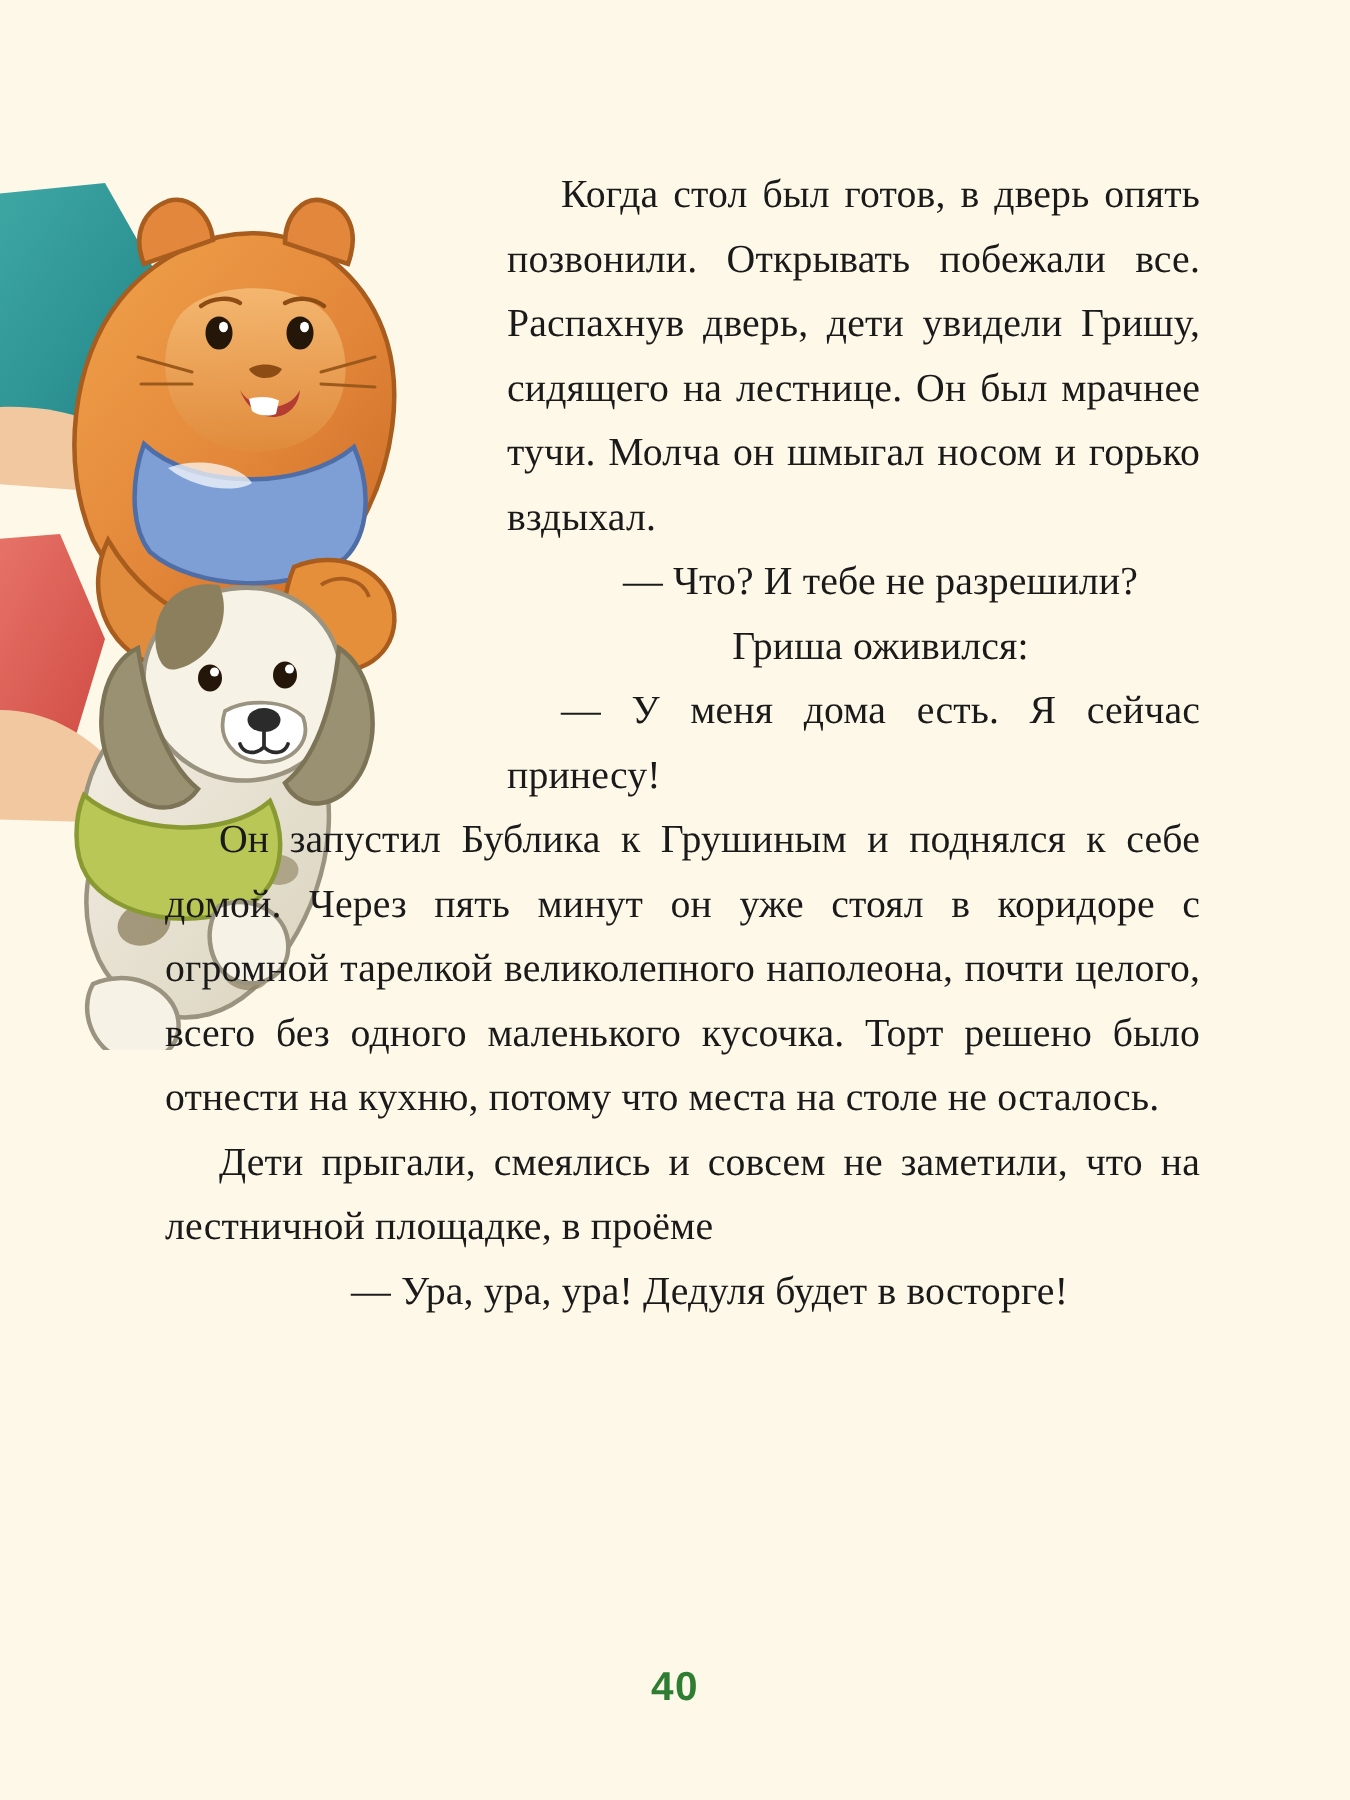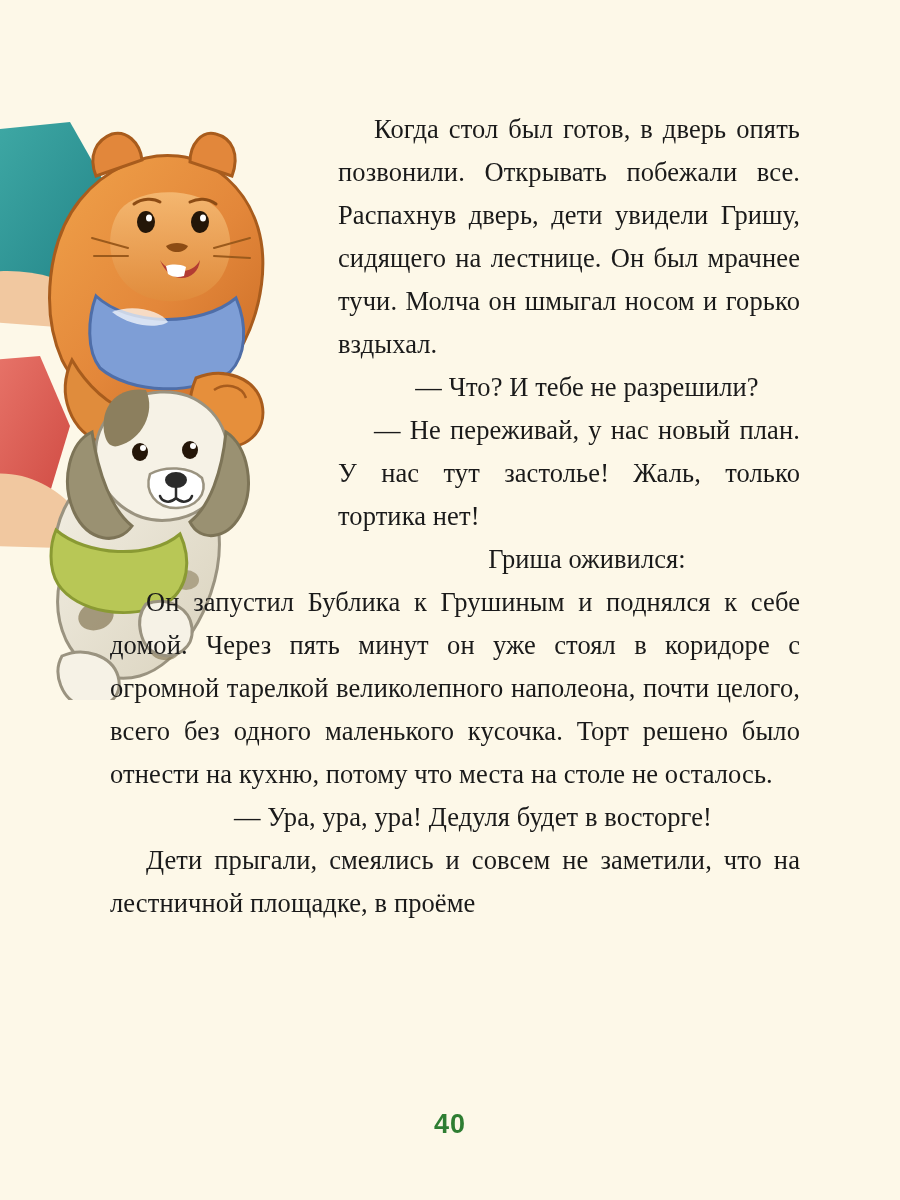--- a/index.html
+++ b/index.html
@@ -194,7 +194,6 @@
     <p class="para inset nojust"><span class="indent"></span><span>— Что? И тебе не разрешили?</span></p>
 
 
-    <p class="para inset"><span class="indent"></span><span>— Не переживай, у нас новый план. У нас тут застолье! Жаль, только тортика нет!</span></p>
 
     <p class="para inset nojust"><span class="indent"></span><span>Гриша оживился:</span></p>
 

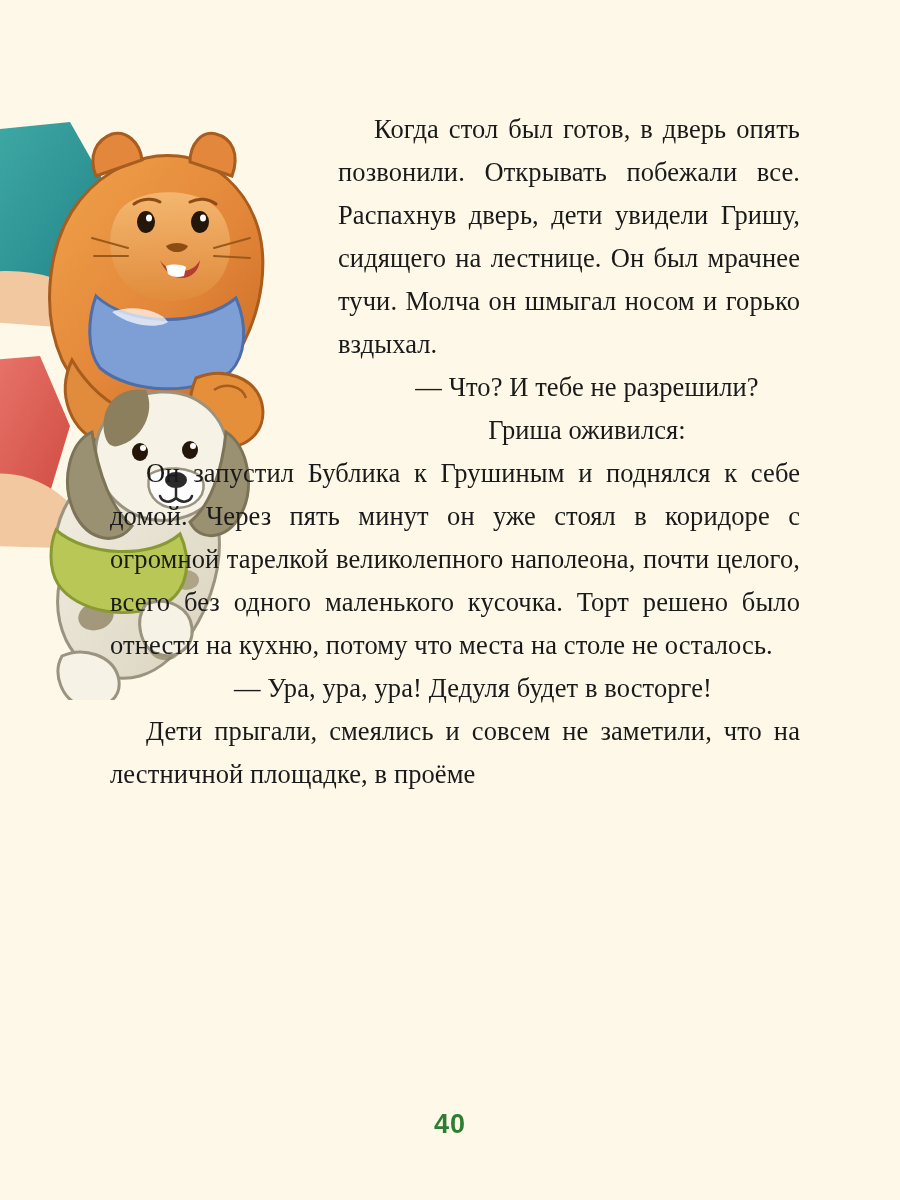--- a/index.html
+++ b/index.html
@@ -197,6 +197,7 @@
 
     <p class="para inset nojust"><span class="indent"></span><span>Гриша оживился:</span></p>
 
+    <p class="para inset"><span class="indent"></span><span>— У меня дома есть. Я сейчас принесу!</span></p>
 
     <p class="para full"><span class="indent"></span><span>Он запустил Бублика к Грушиным и поднялся к себе домой. Через пять минут он уже стоял в коридоре с огромной тарелкой великолепного наполеона, почти целого, всего без одного маленького кусочка. Торт решено было отнести на кухню, потому что места на столе не осталось.</span></p>
 

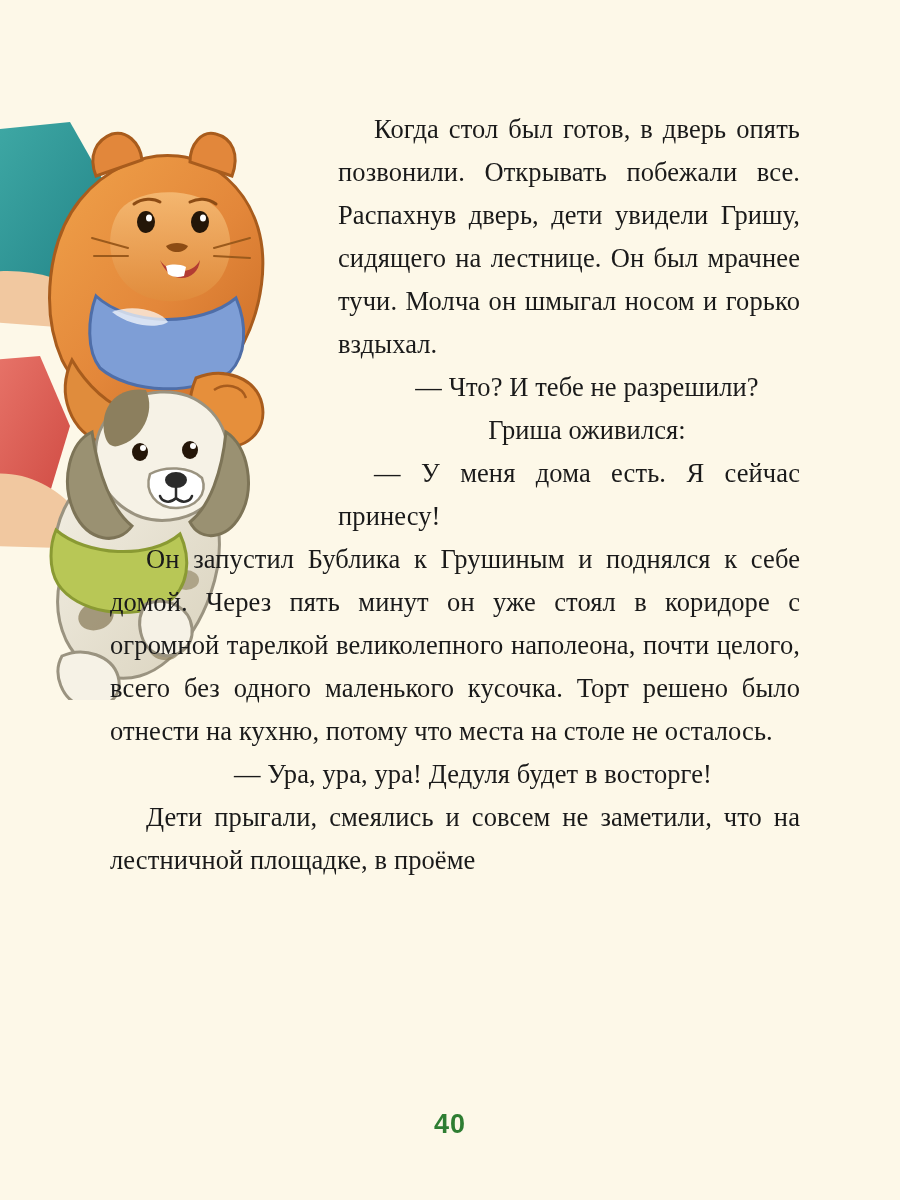--- a/index.html
+++ b/index.html
@@ -201,10 +201,10 @@
 
     <p class="para full"><span class="indent"></span><span>Он запустил Бублика к Грушиным и поднялся к себе домой. Через пять минут он уже стоял в коридоре с огромной тарелкой великолепного наполеона, почти целого, всего без одного маленького кусочка. Торт решено было отнести на кухню, потому что места на столе не осталось.</span></p>
 
+    <p class="para full"><span class="indent"></span><span>Дети прыгали, смеялись и совсем не заметили, что на лестничной площадке, в проёме</span></p>
+
     <p class="para full nojust"><span class="indent"></span><span>— Ура, ура, ура! Дедуля будет в восторге!</span></p>
 
-    <p class="para full"><span class="indent"></span><span>Дети прыгали, смеялись и совсем не заметили, что на лестничной площадке, в проёме</span></p>
-
   </div>
 
   <div id="page-number">40</div>

